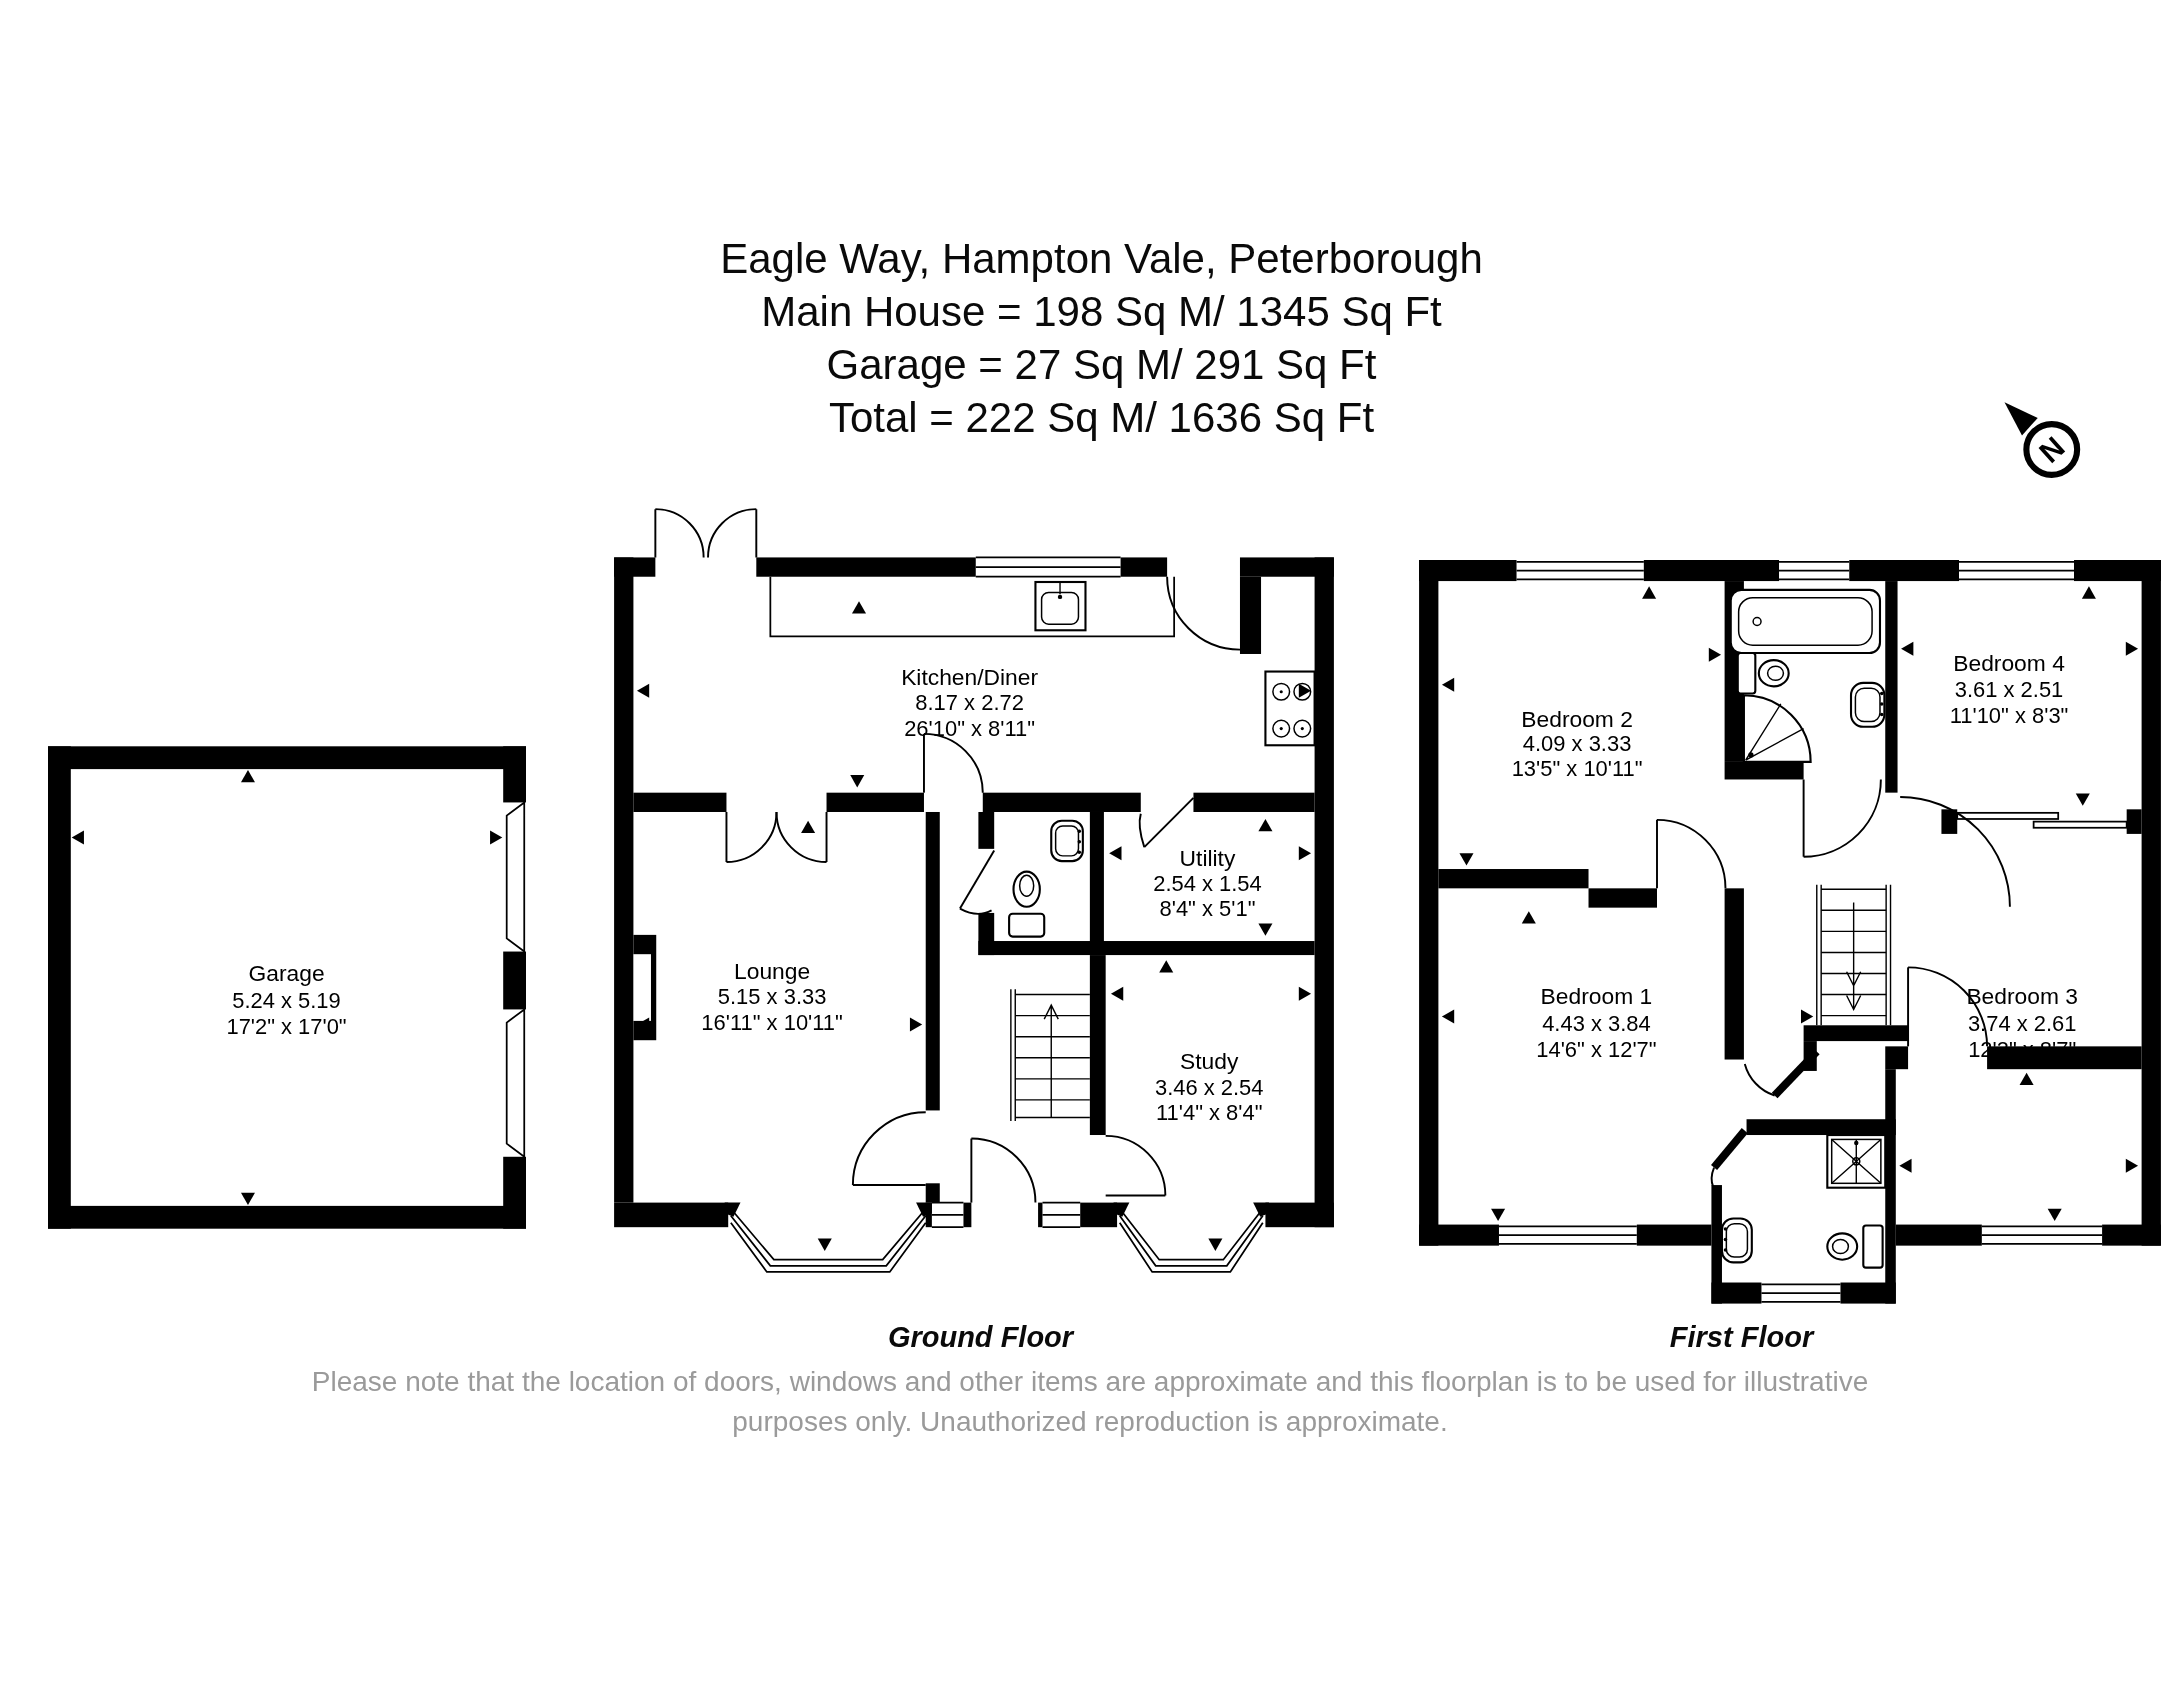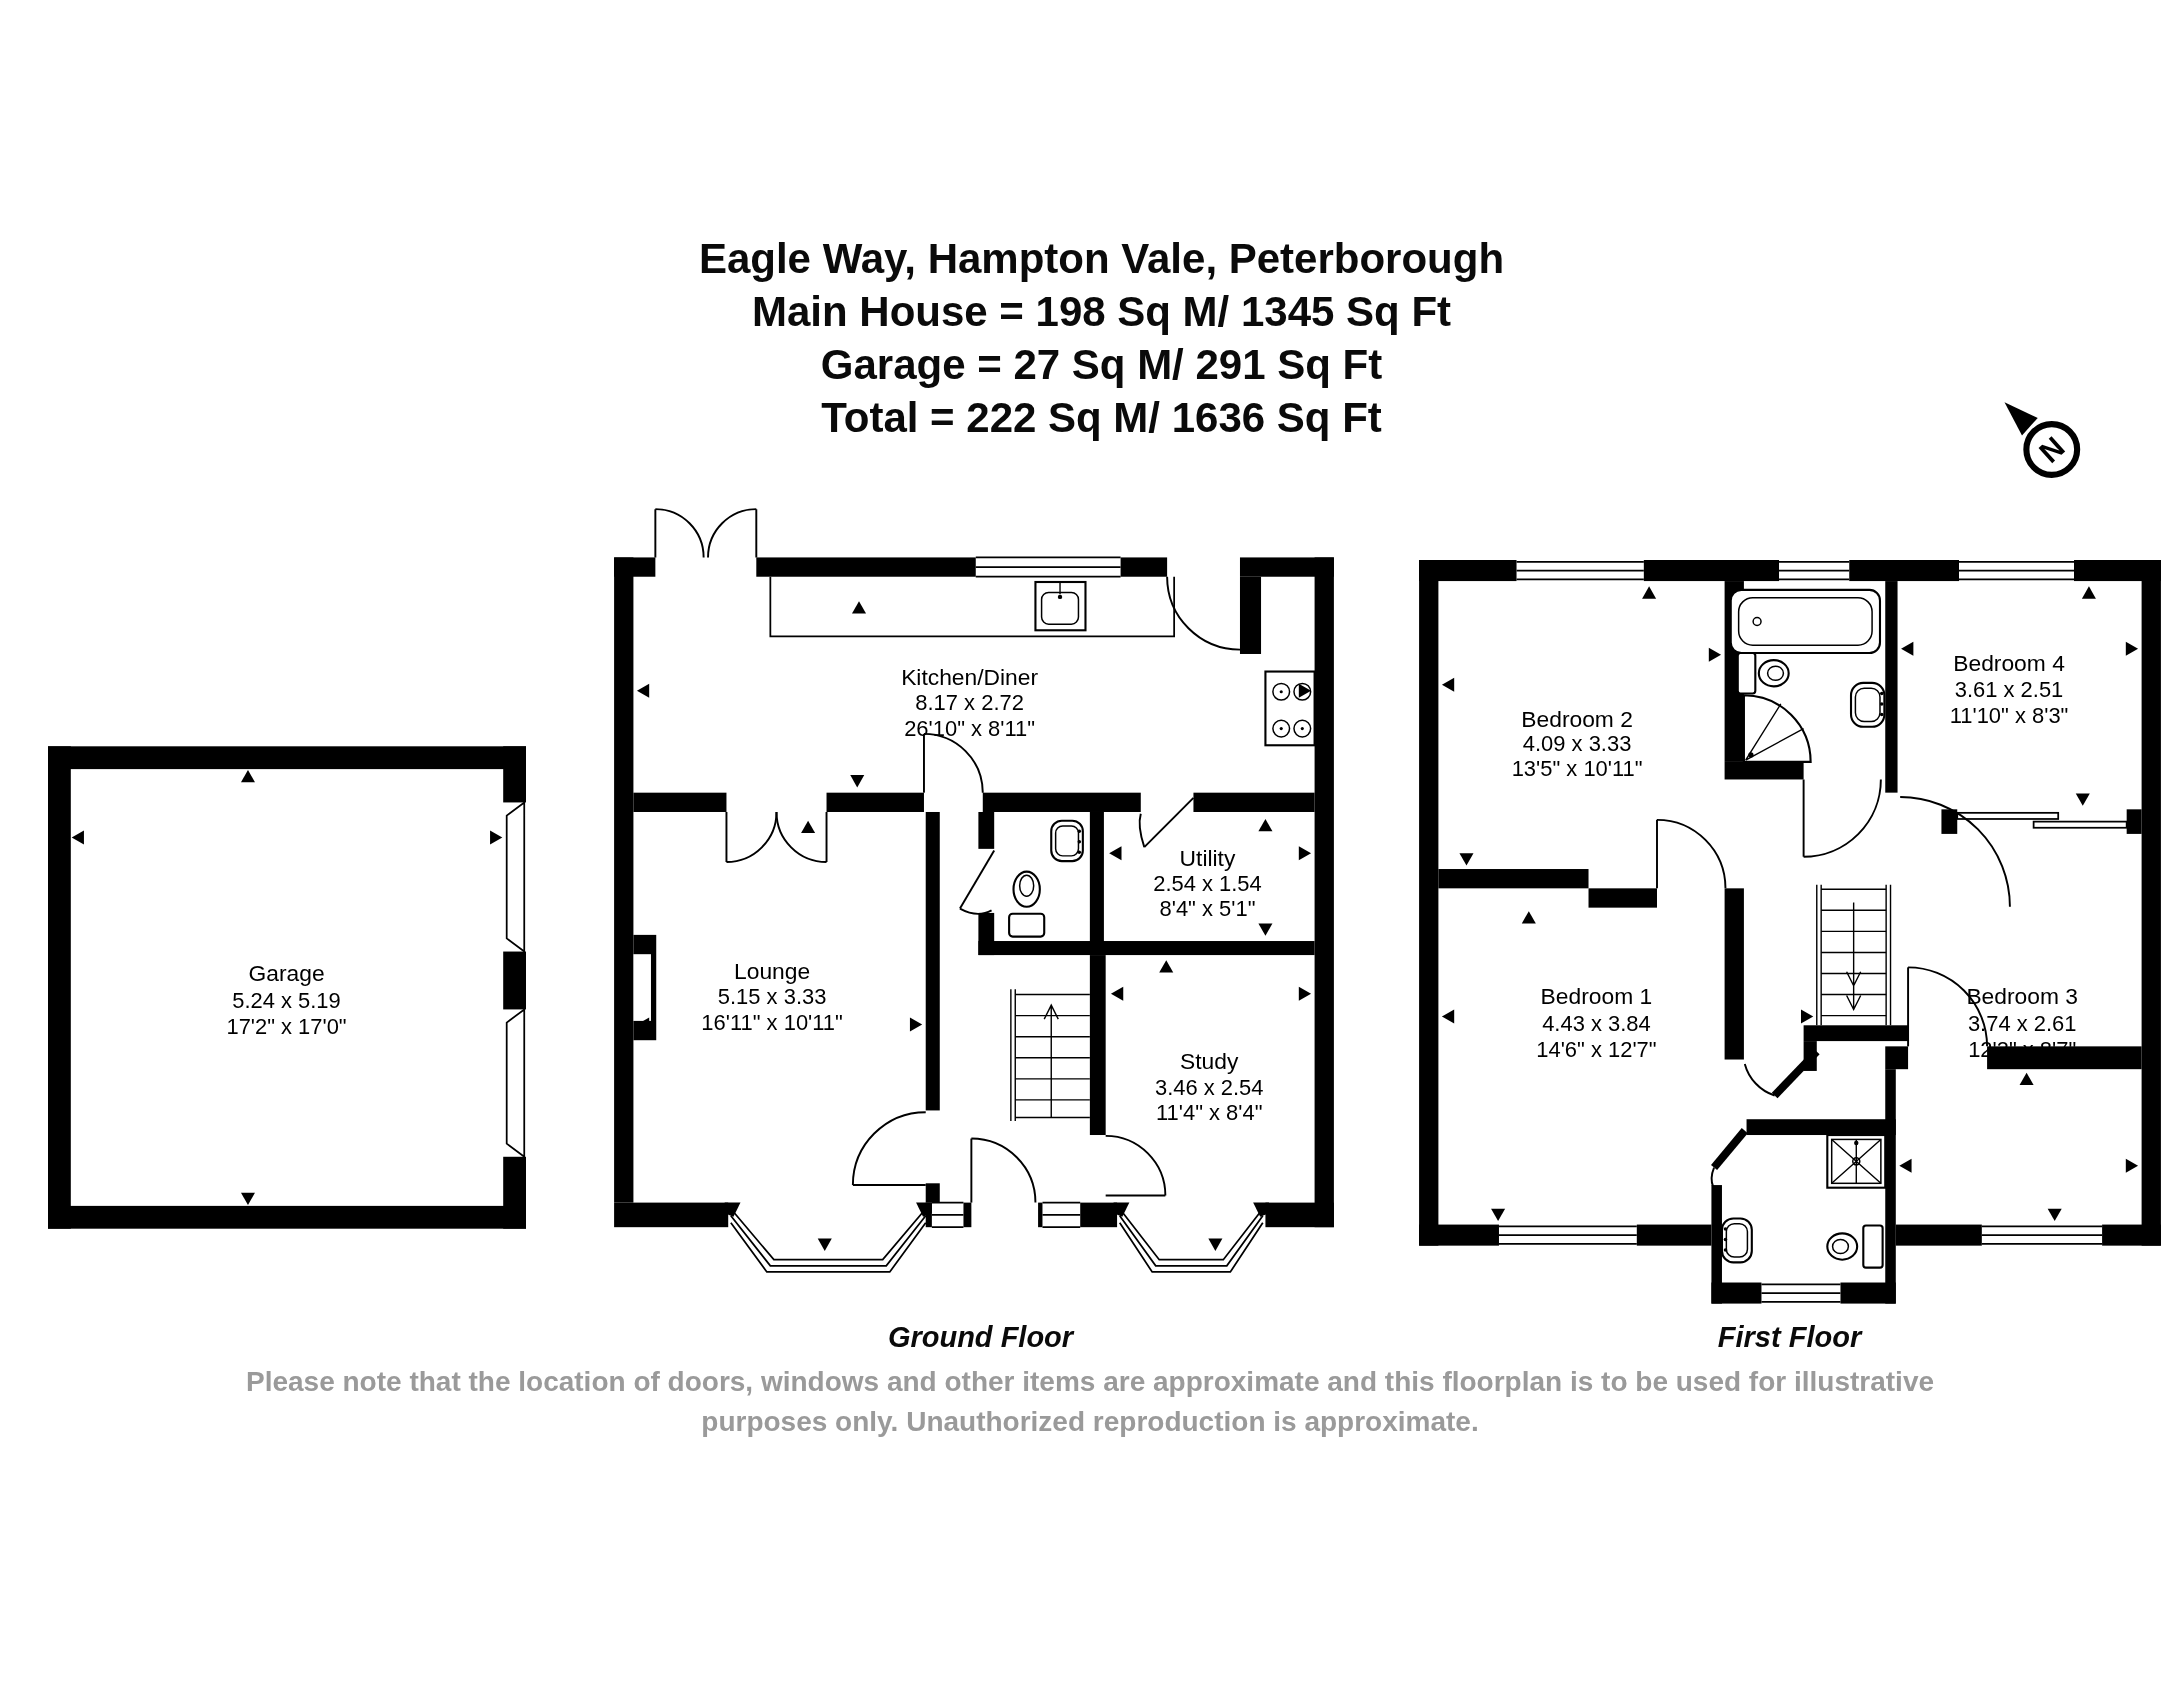--- a/index.html
+++ b/index.html
@@ -5,7 +5,7 @@
   html,body{margin:0;padding:0;background:#fff;}
   #page{position:relative;width:2180px;height:1685px;background:#fff;overflow:hidden;
         font-family:"Liberation Sans", sans-serif;color:#000;}
-  .abs{position:absolute;font-weight:bold;}
+  .abs{position:absolute;}
   #title-block{left:518px;top:232px;width:1167px;text-align:center;
                font-size:42px;line-height:53px;color:#0a0a0a;letter-spacing:0px;}
   .plan-svg{position:absolute;}

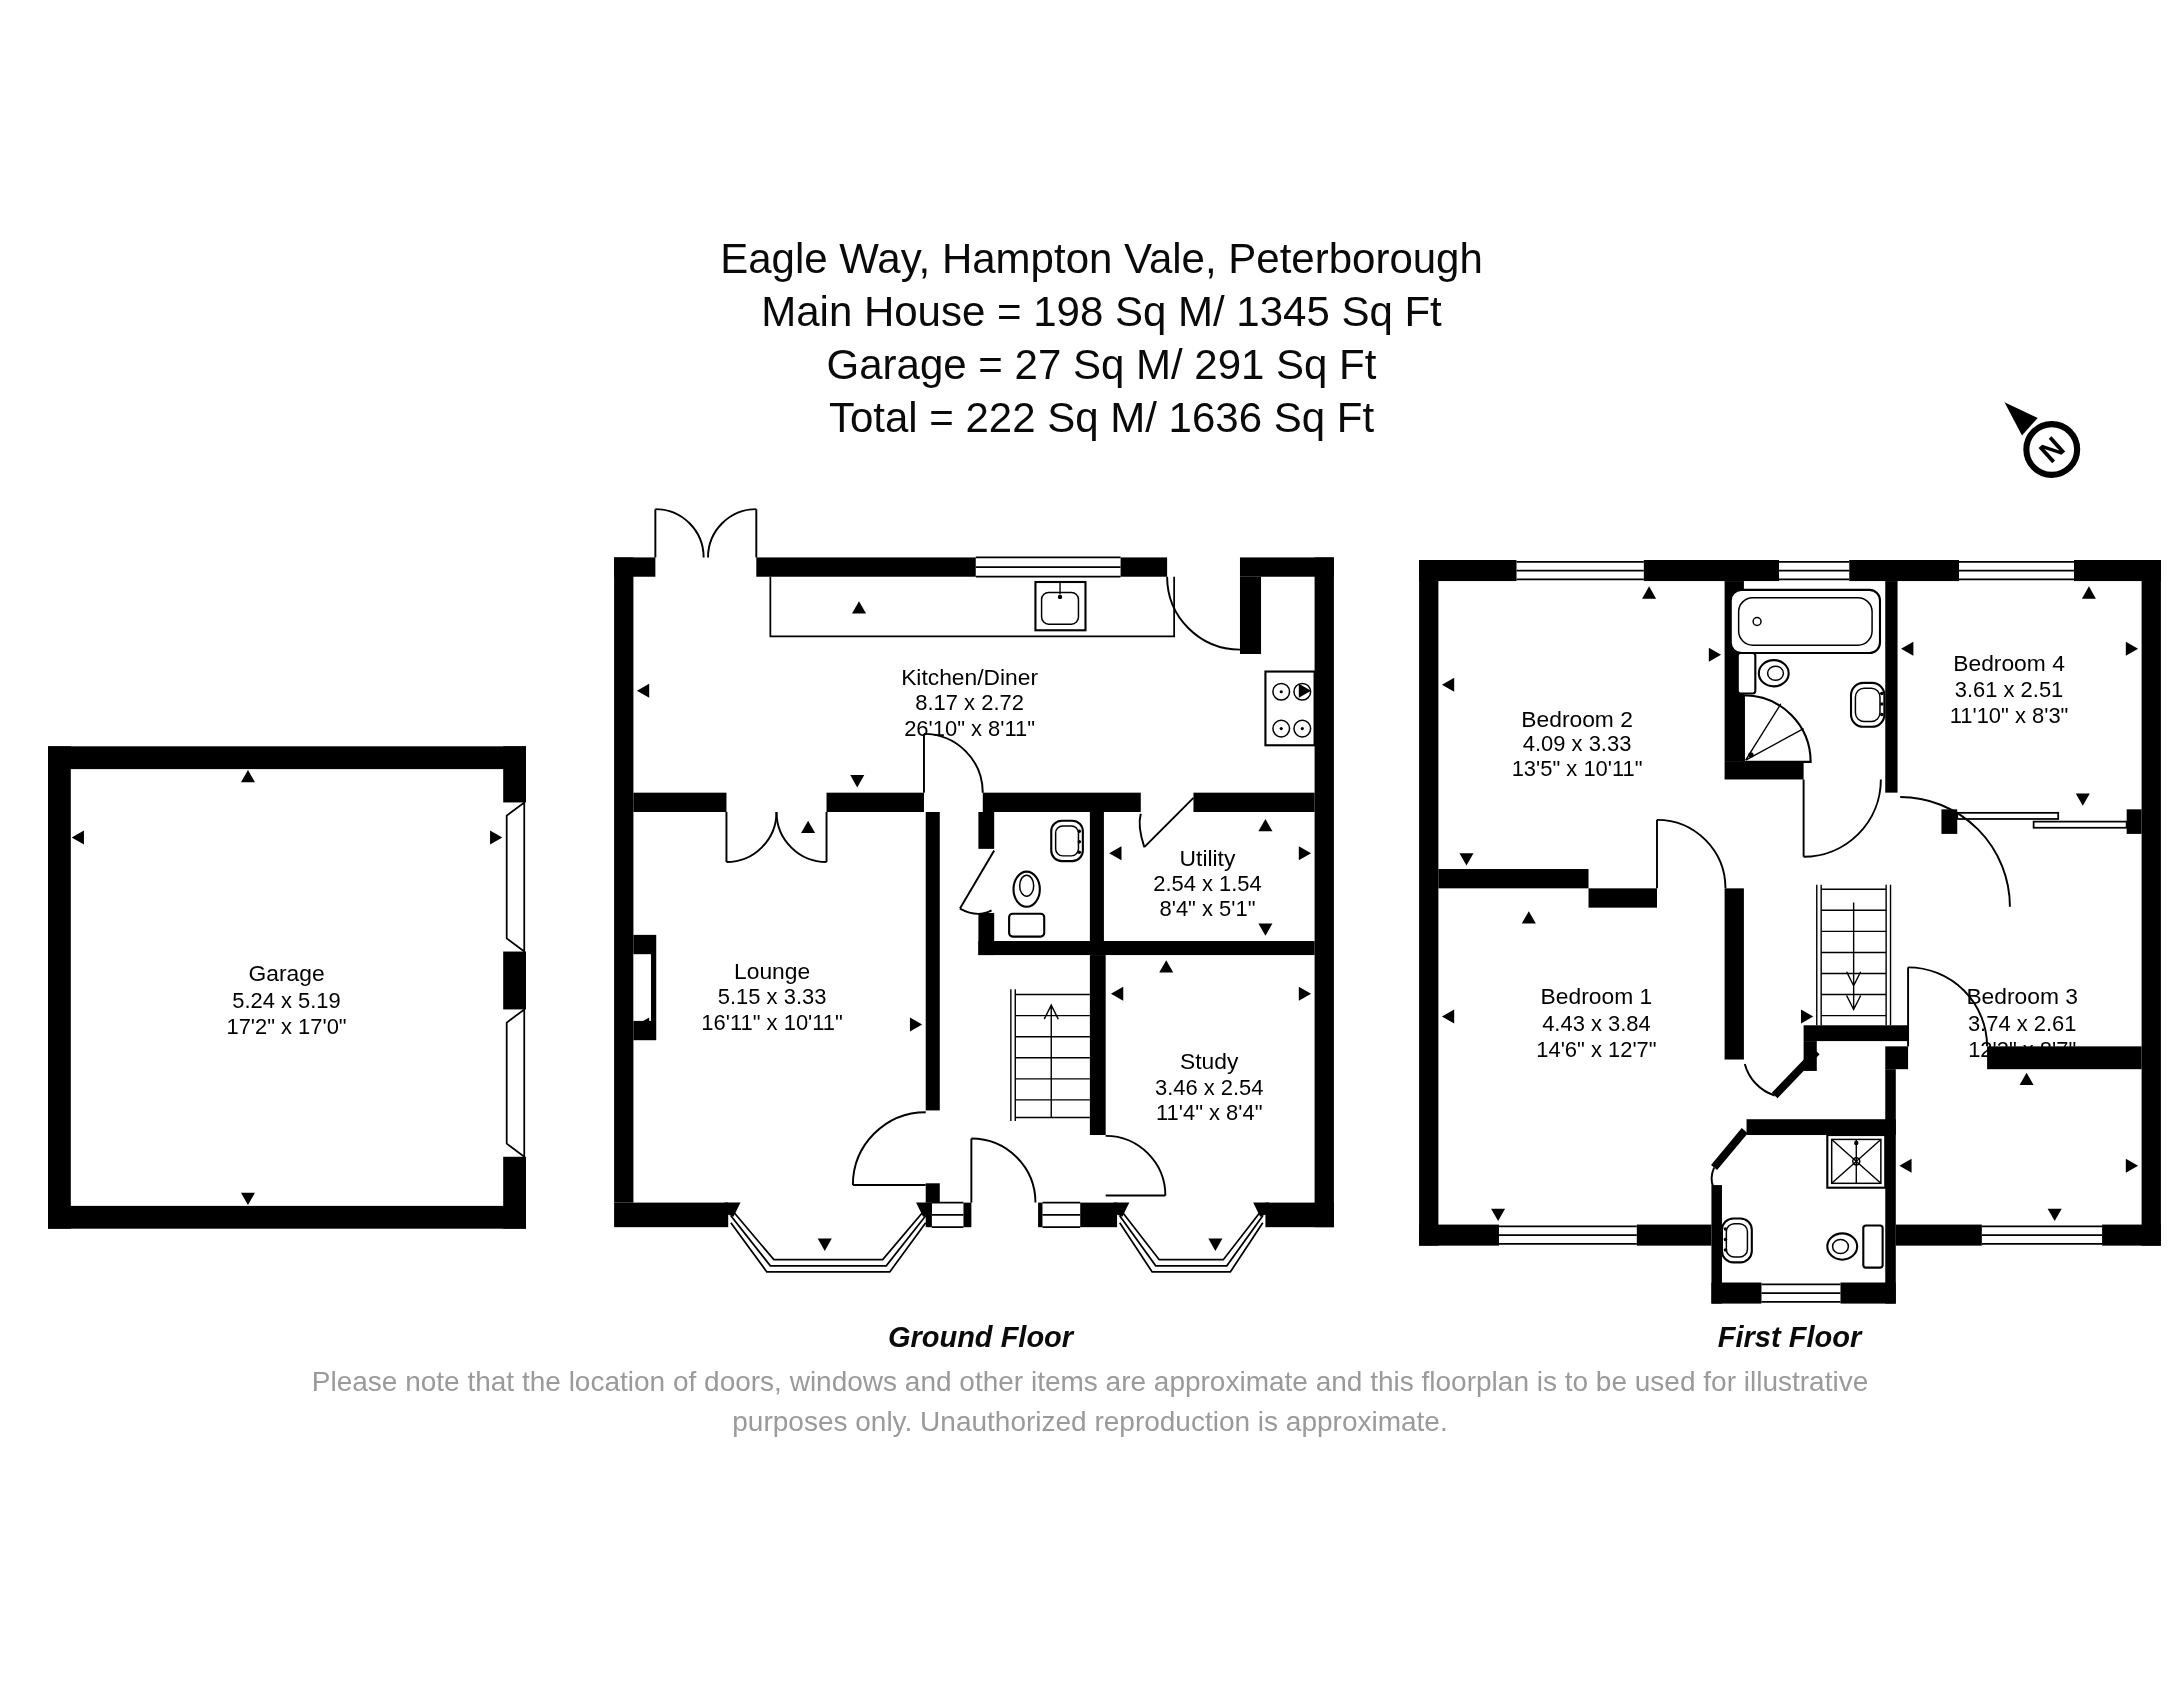--- a/index.html
+++ b/index.html
@@ -350,7 +350,7 @@
   </svg>
 
   <div class="floor-label abs" style="left:805px;top:1321px">Ground Floor</div>
-  <div class="floor-label abs" style="left:1614px;top:1321px">First Floor</div>
+  <div class="floor-label abs" style="left:1566px;top:1321px">First Floor</div>
 
   <div id="disclaimer" class="abs">
     <div>Please note that the location of doors, windows and other items are approximate and this floorplan is to be used for illustrative</div>

